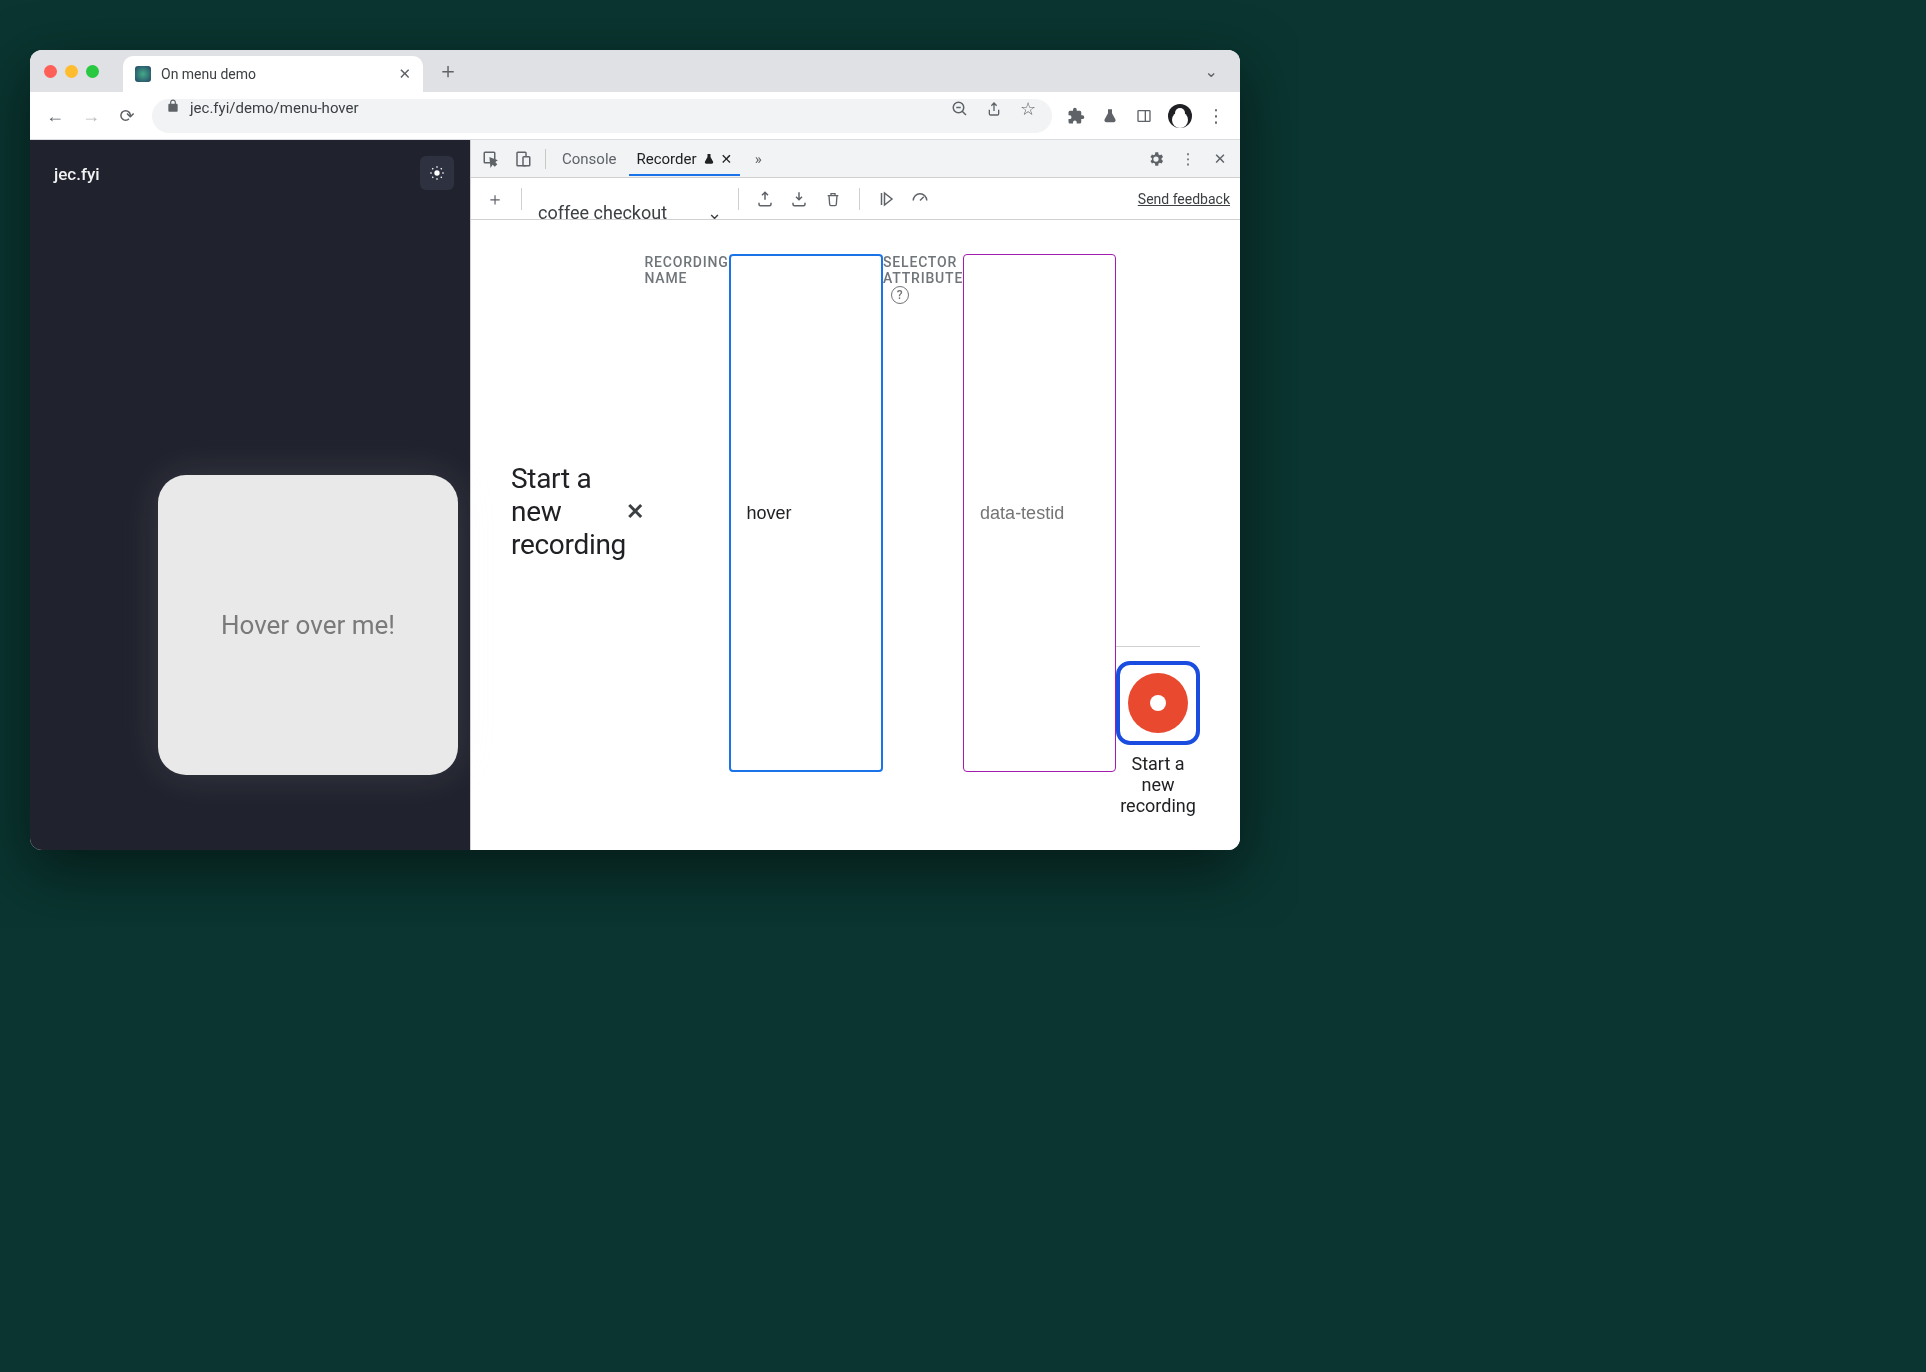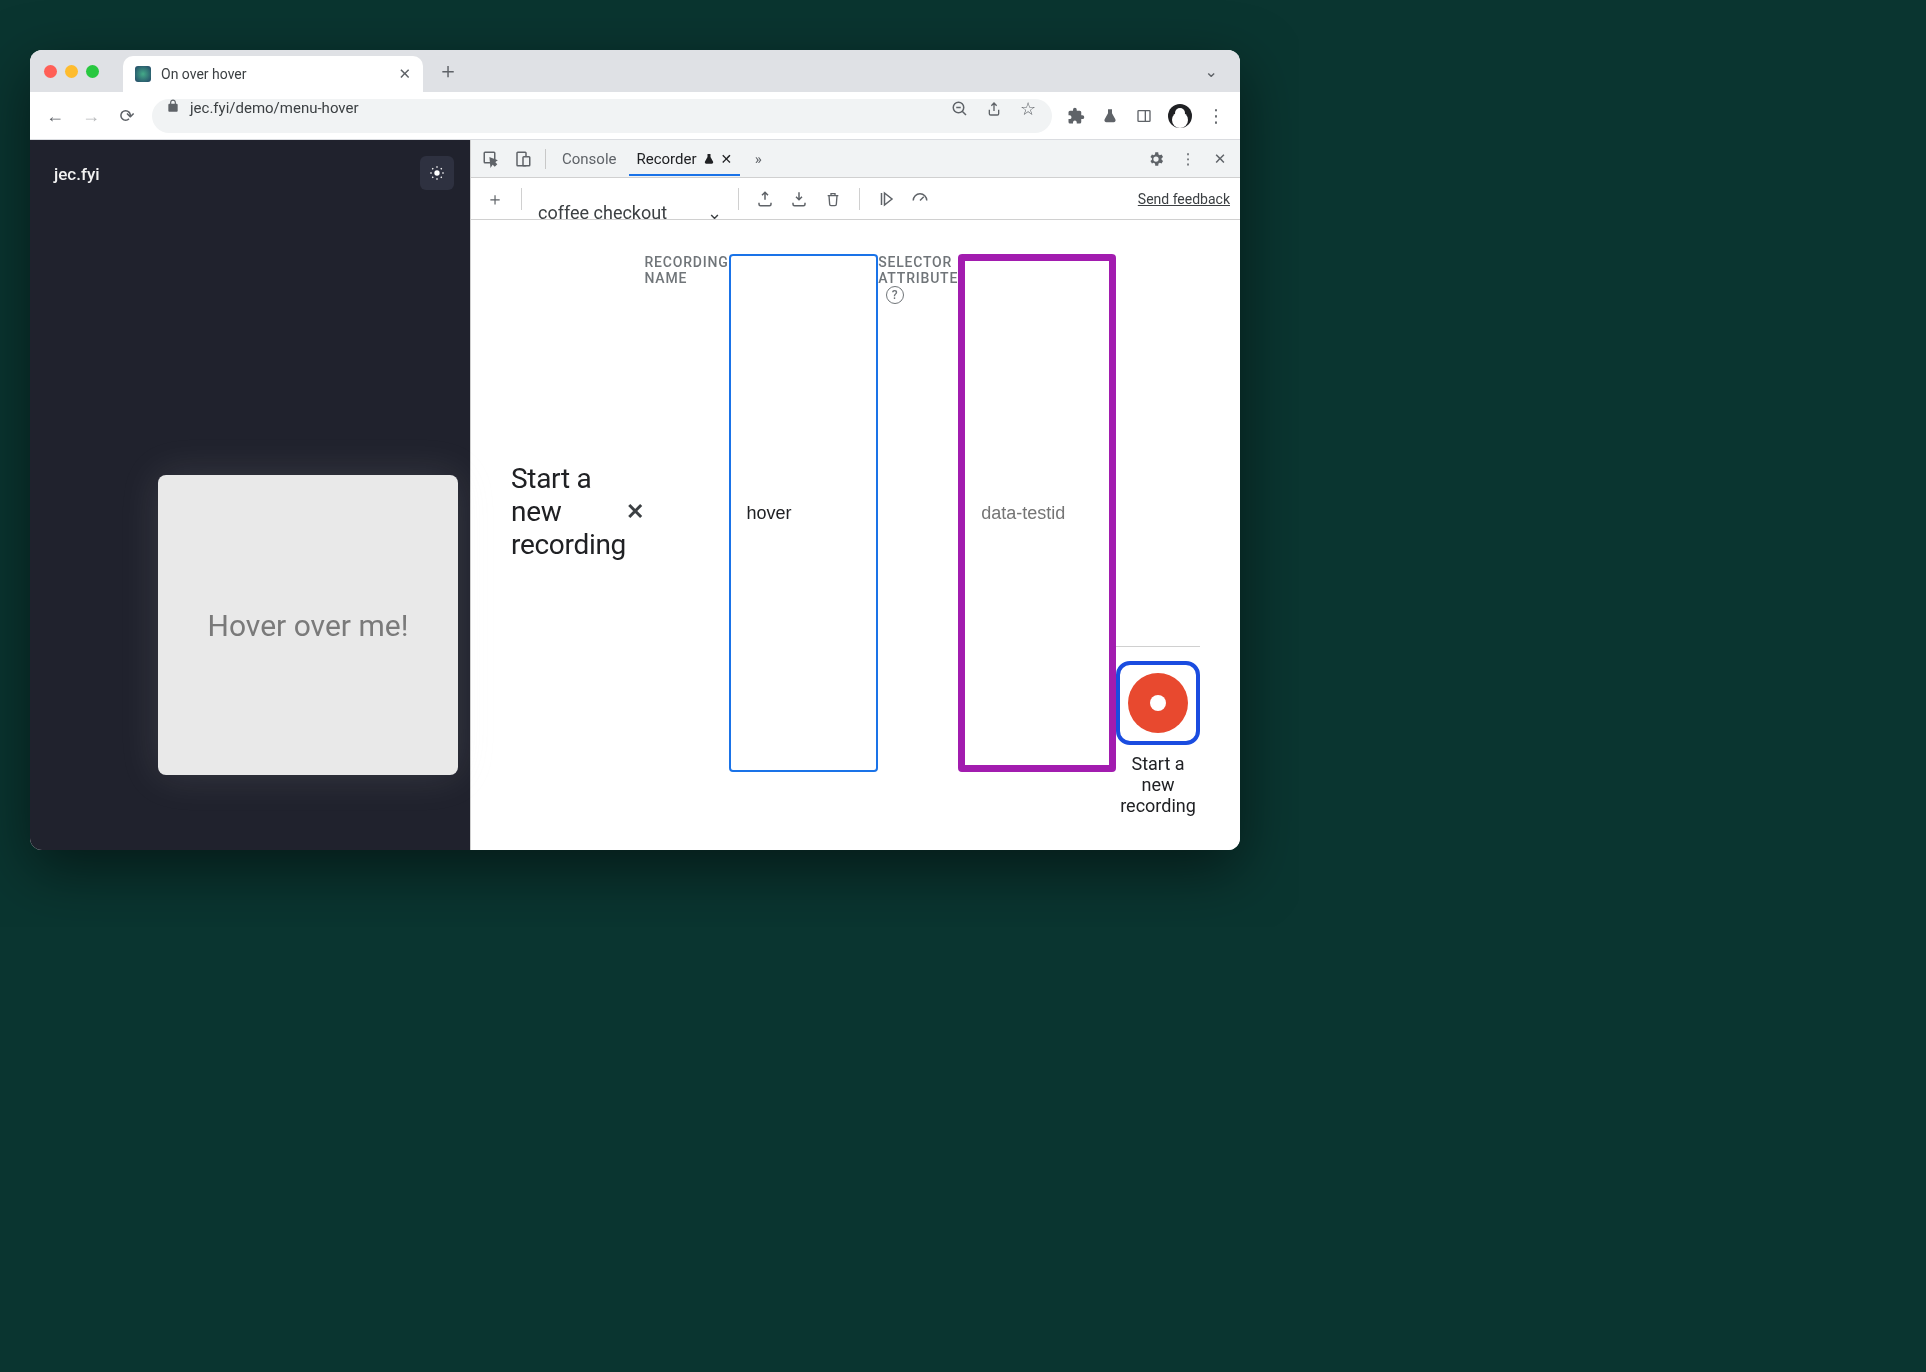--- a/index.html
+++ b/index.html
@@ -186,7 +186,7 @@
     </div>
     <div class="tab">
       <span class="favicon"></span>
-      <span>On over hover</span>
+      <span>On menu demo</span>
       <span class="tab-close">✕</span>
     </div>
     <div class="newtab">＋</div>

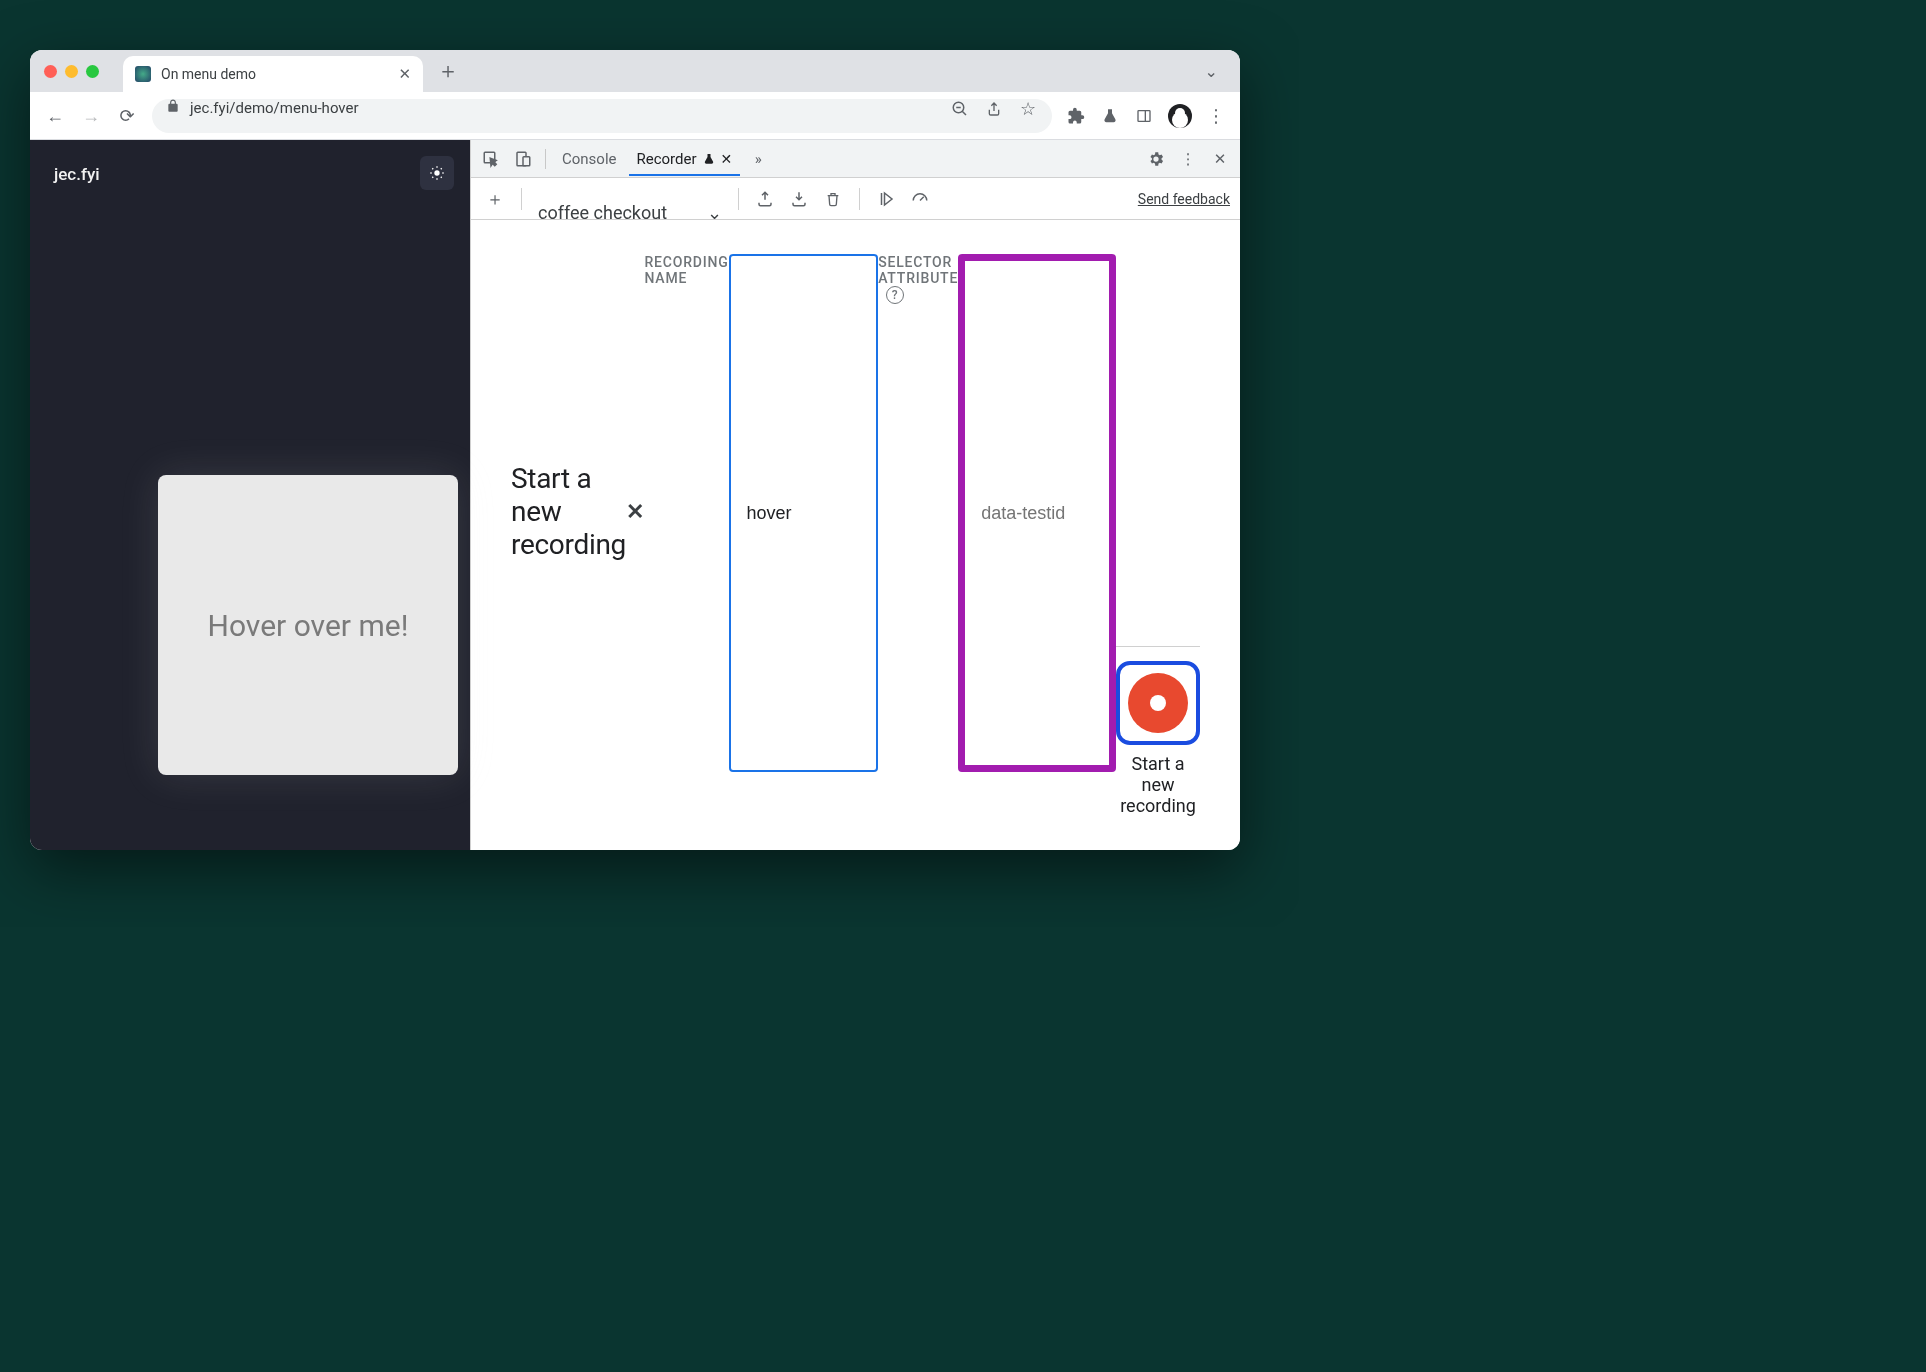--- a/index.html
+++ b/index.html
@@ -160,7 +160,7 @@
       width: 100%; padding: 12px 16px; font-size: 18px; border: 2px solid #1a73e8; border-radius: 4px;
       outline: none; color: #202124; margin-bottom: 44px;
     }
-    .form-input.plain { border: 7px solid #a21caf; color: #9aa0a6; }
+    .form-input.plain { border: 1px solid #a21caf; color: #9aa0a6; }
     .help-ic { display: inline-flex; width: 18px; height: 18px; border: 1.5px solid #707579; border-radius: 50%; align-items: center; justify-content: center; font-size: 12px; margin-left: 8px; color:#707579; }
     
     .rec-footer { border-top: 1px solid #d0d0d0; padding-top: 14px; margin-top: auto; text-align: center; }

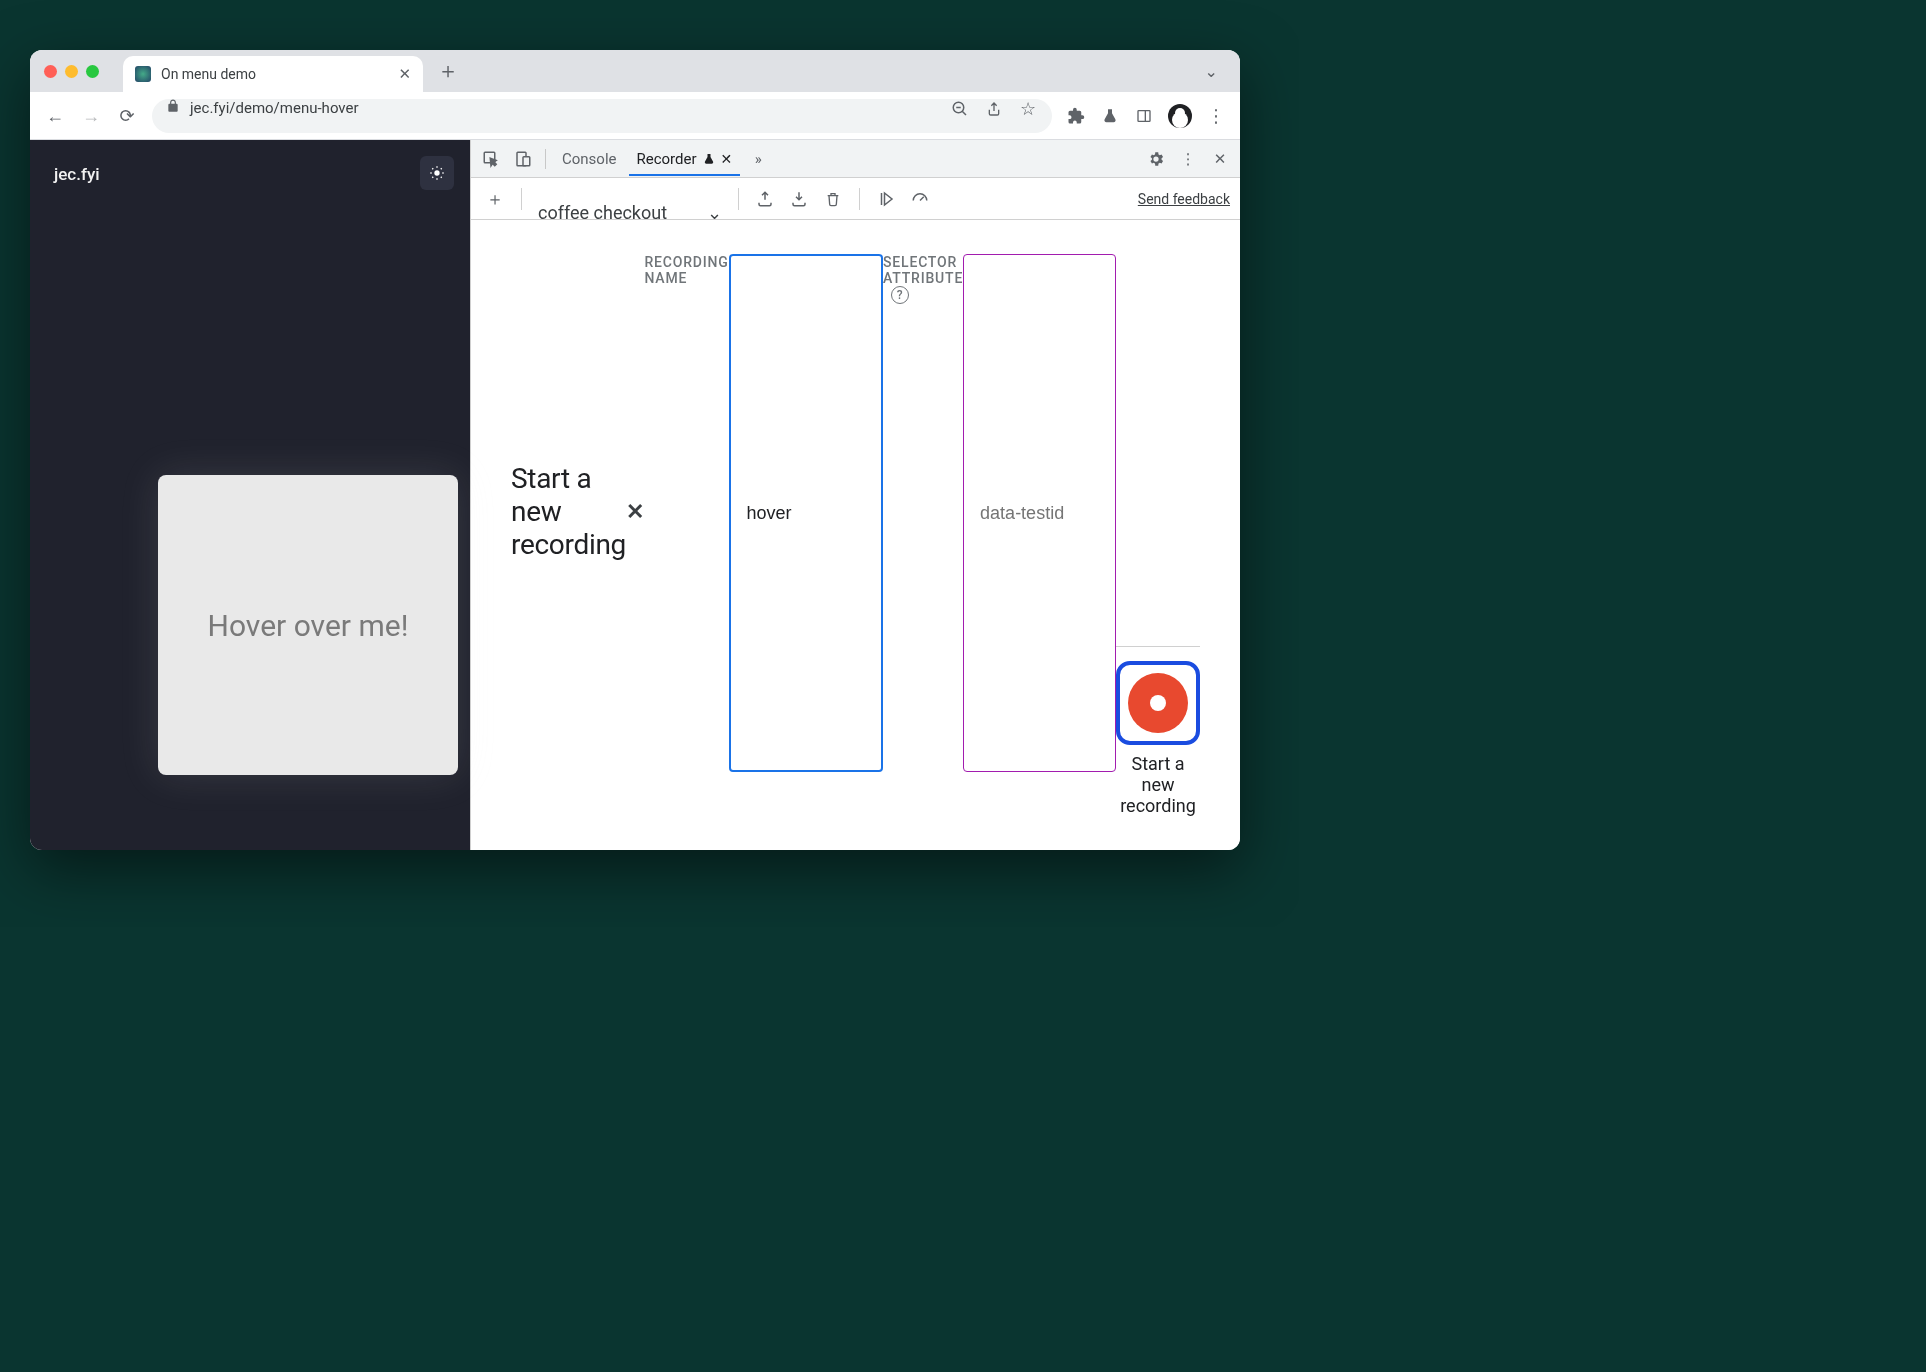--- a/index.html
+++ b/index.html
@@ -99,10 +99,10 @@
       top: 335px; left: 128px;
       width: 300px; height: 300px;
       background: #e9e9e9;
-      border-radius: 8px;
+      border-radius: 28px;
       display: flex; align-items: center; justify-content: center;
       color: #7a7a7a;
-      font-size: 30px;
+      font-size: 26px;
       box-shadow: 0 0 40px rgba(233,233,233,0.12);
     }
     

